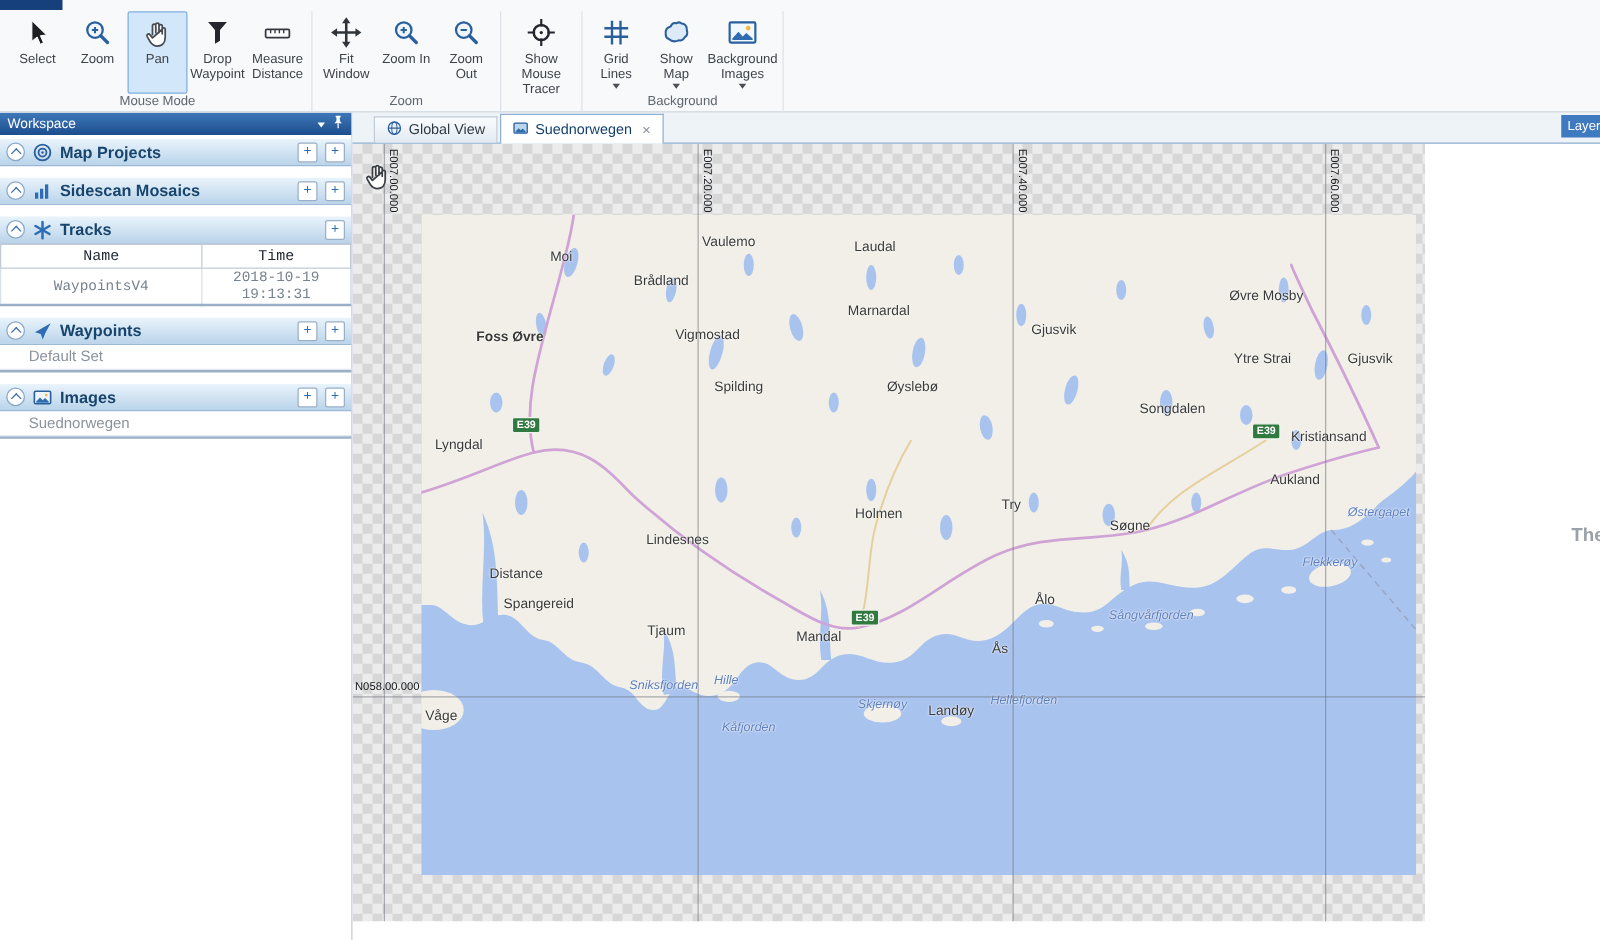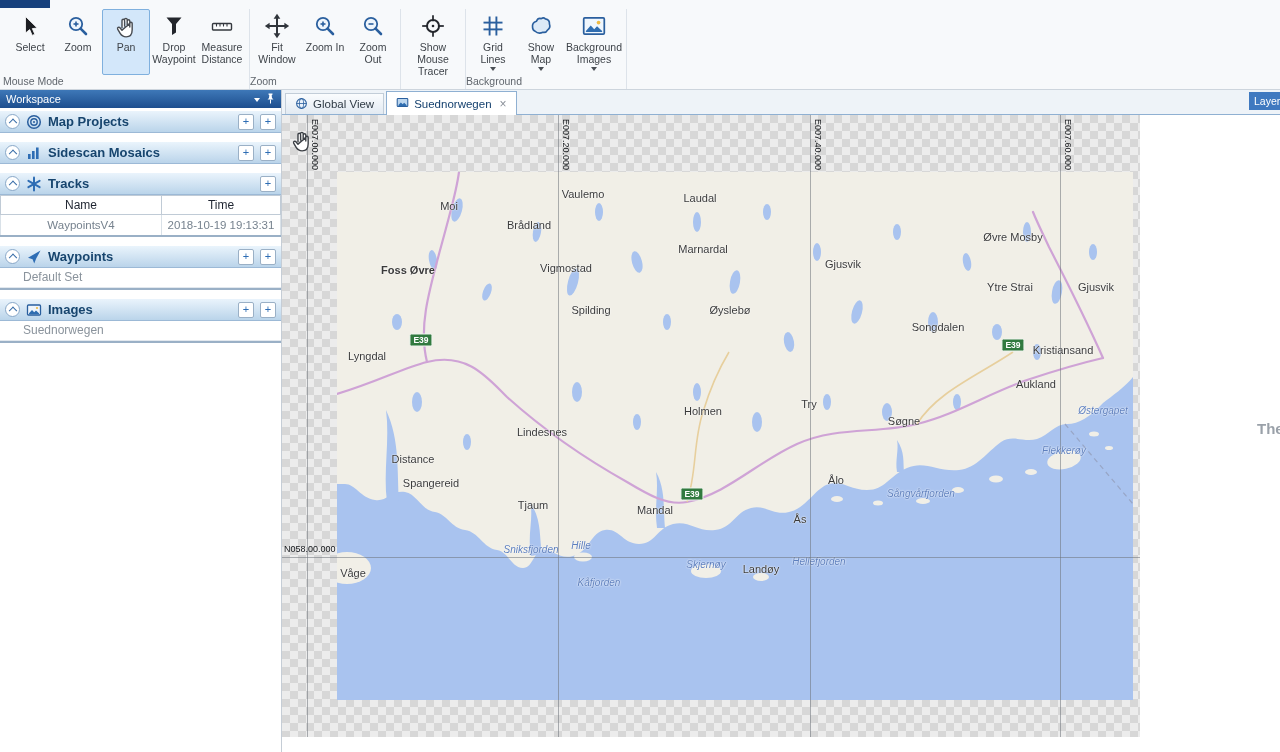--- a/index.html
+++ b/index.html
@@ -9,7 +9,7 @@
   .ribbon{position:absolute;left:0;top:0;width:100%;height:90px;background:#f7f9fb;
     border-bottom:1px solid #cdd5dd;display:flex;align-items:stretch;padding:9px 0 0 3px;box-sizing:border-box;z-index:4;}
   .rgroup{position:relative;display:flex;align-items:flex-start;padding:0 3px 15px 3px;border-right:1px solid #dde3ea;}
-  .rgroup-label{position:absolute;left:0;right:0;bottom:2px;font-size:10.5px;color:#60666d;margin-top:36px;}
+  .rgroup-label{position:absolute;left:0;right:0;bottom:2px;text-align:center;font-size:10.5px;color:#60666d;margin-top:36px;}
   .rbtn{width:46px;min-height:60px;display:flex;flex-direction:column;align-items:center;padding:2px 0;
     border:1px solid transparent;border-radius:2px;cursor:pointer;}
   .rbtn.w56{width:56px;}

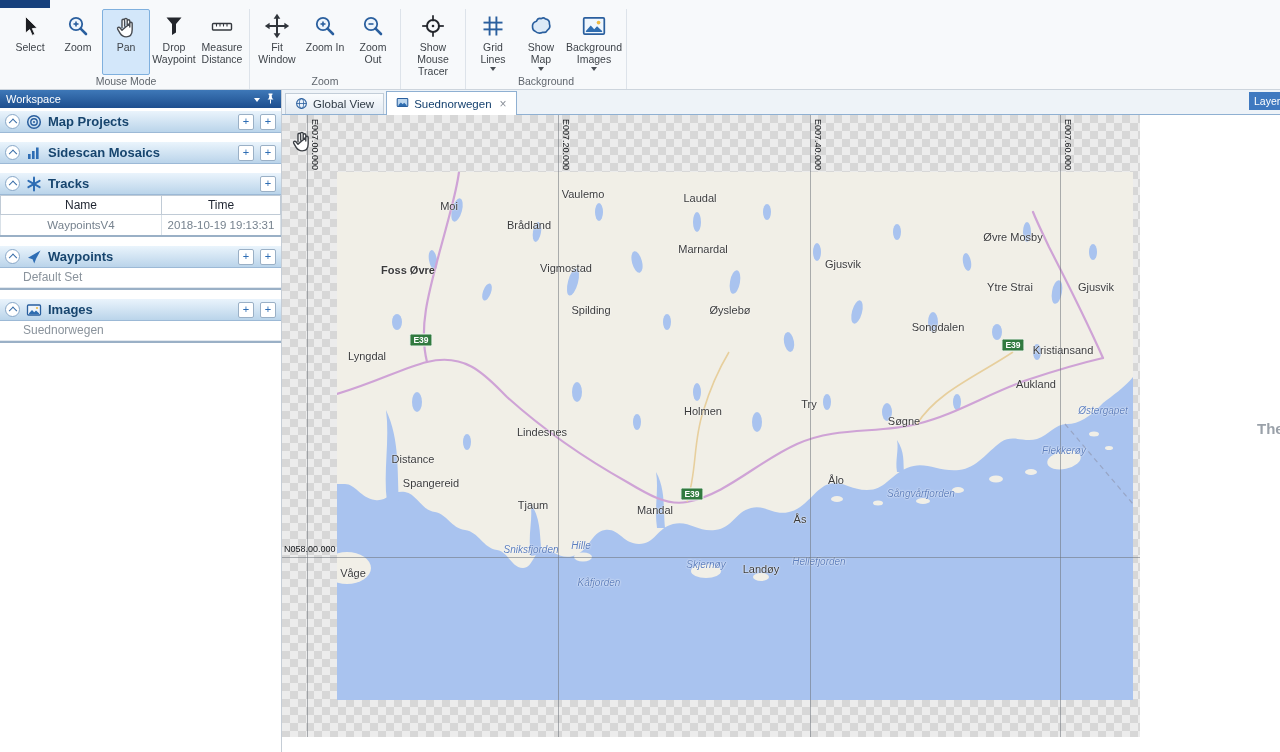--- a/index.html
+++ b/index.html
@@ -41,7 +41,7 @@
   .li.dim{color:#8a939c;padding-left:23px;}
   
   .tabbar{position:absolute;left:282px;right:0;top:90px;height:25px;background:#eef3f8;border-bottom:1px solid #8fb0d2;
-    display:flex;align-items:flex-end;padding-left:3px;box-sizing:border-box;z-index:3;}
+    display:flex;align-items:flex-end;padding-left:17px;box-sizing:border-box;z-index:3;}
   .tab{display:flex;align-items:center;gap:5px;height:21px;padding:0 9px;font-size:11.5px;color:#2f3a45;
     background:linear-gradient(#fafcfe,#e2eaf2);border:1px solid #c2cdd8;border-bottom:none;margin-right:2px;cursor:pointer;box-sizing:border-box;}
   .tab.active{background:#fff;border-color:#8fb0d2;color:#14406e;height:24px;margin-bottom:-1px;}

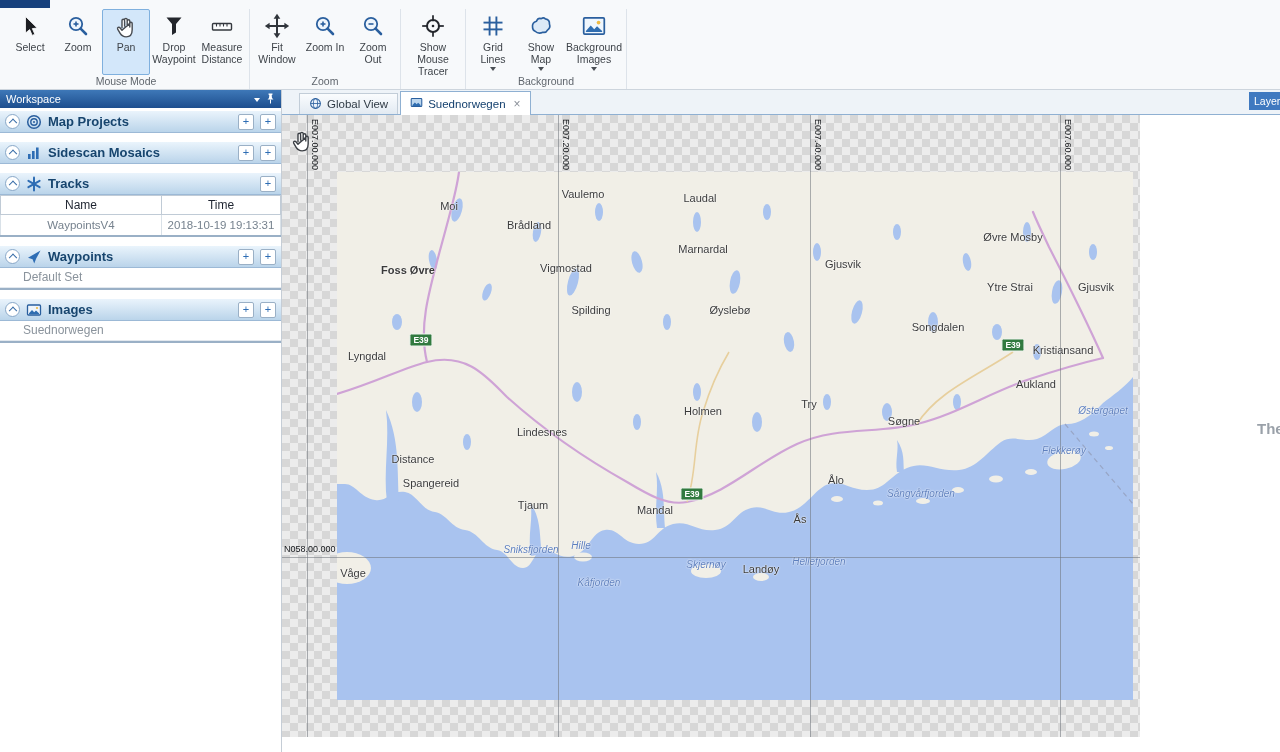--- a/index.html
+++ b/index.html
@@ -32,7 +32,7 @@
   .sec-t{flex:1;font-size:13px;font-weight:bold;color:#17456e;}
   .sq{width:14px;height:14px;border:1px solid #9ab0c6;background:#fff;color:#2e6db4;font-size:11px;line-height:12px;
     text-align:center;border-radius:2px;cursor:pointer;flex:none;}
-  .ttable{width:100%;border-collapse:collapse;table-layout:fixed;border-bottom:2px solid #9ab0c6;}
+  .ttable{width:100%;border-collapse:collapse;table-layout:fixed;border-bottom:2px solid #9ab0c6;font-family:Liberation Mono, monospace;}
   .ttable th{font-weight:normal;font-size:12px;color:#1e2430;border:1px solid #c0cbd6;height:16px;background:#fff;}
   .ttable th:first-child{width:158px;}
   .ttable td{font-size:11.5px;color:#76828e;border:1px solid #d9e1e8;height:18px;text-align:center;background:#fff;}

